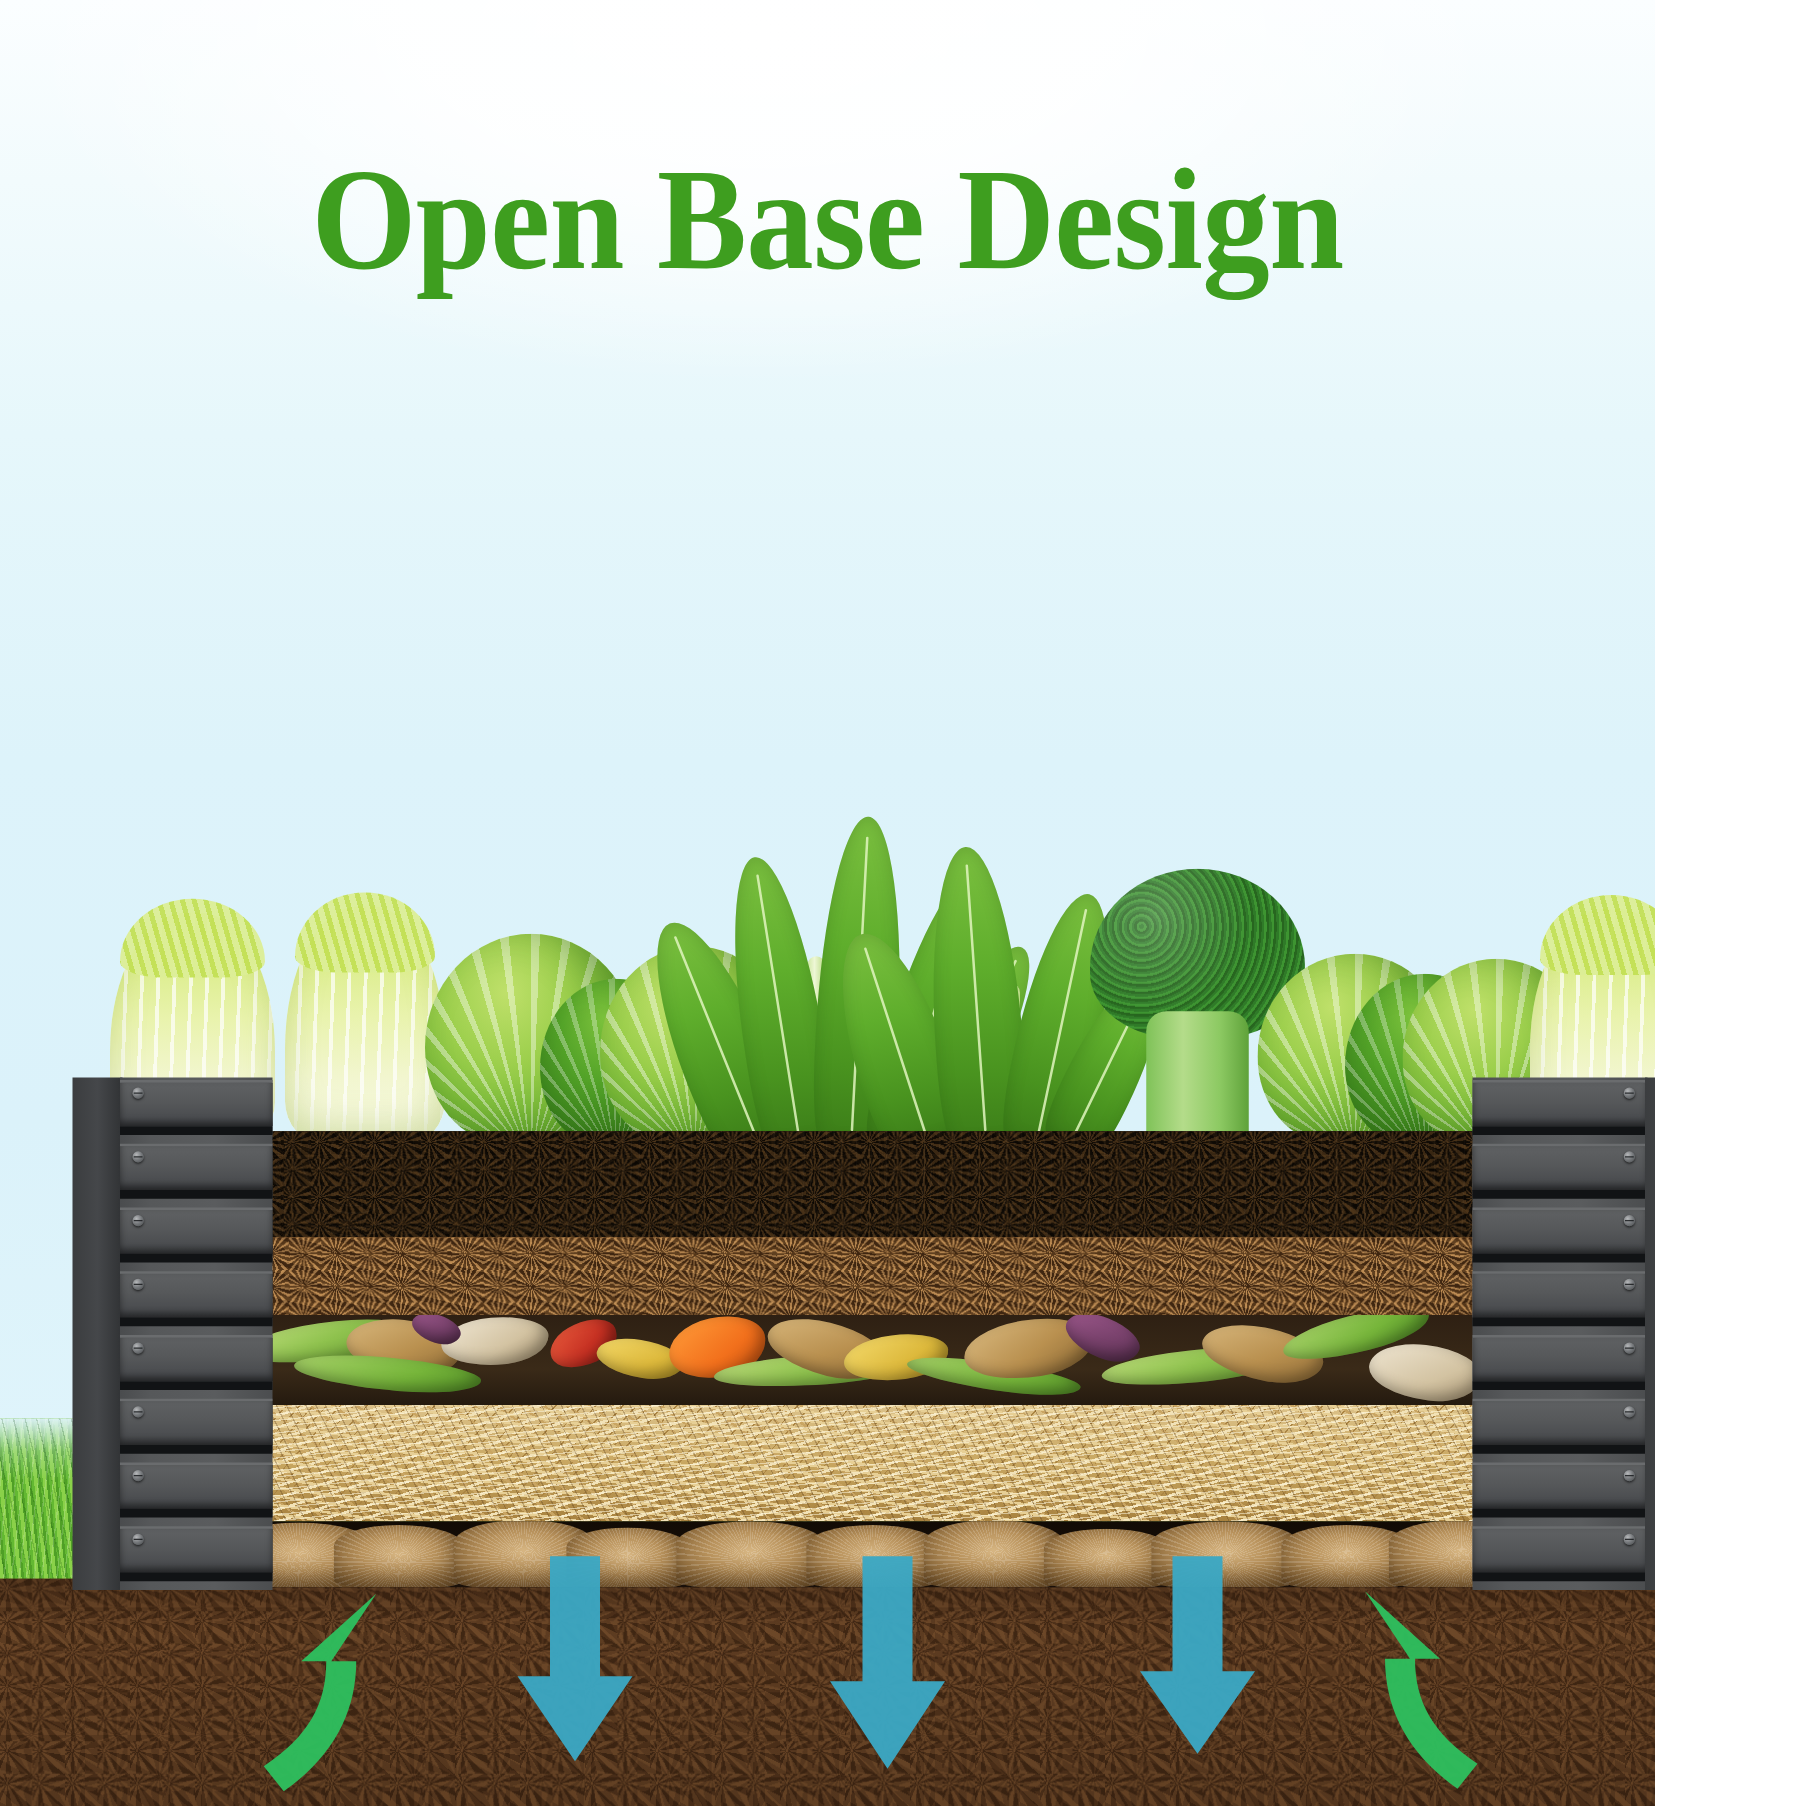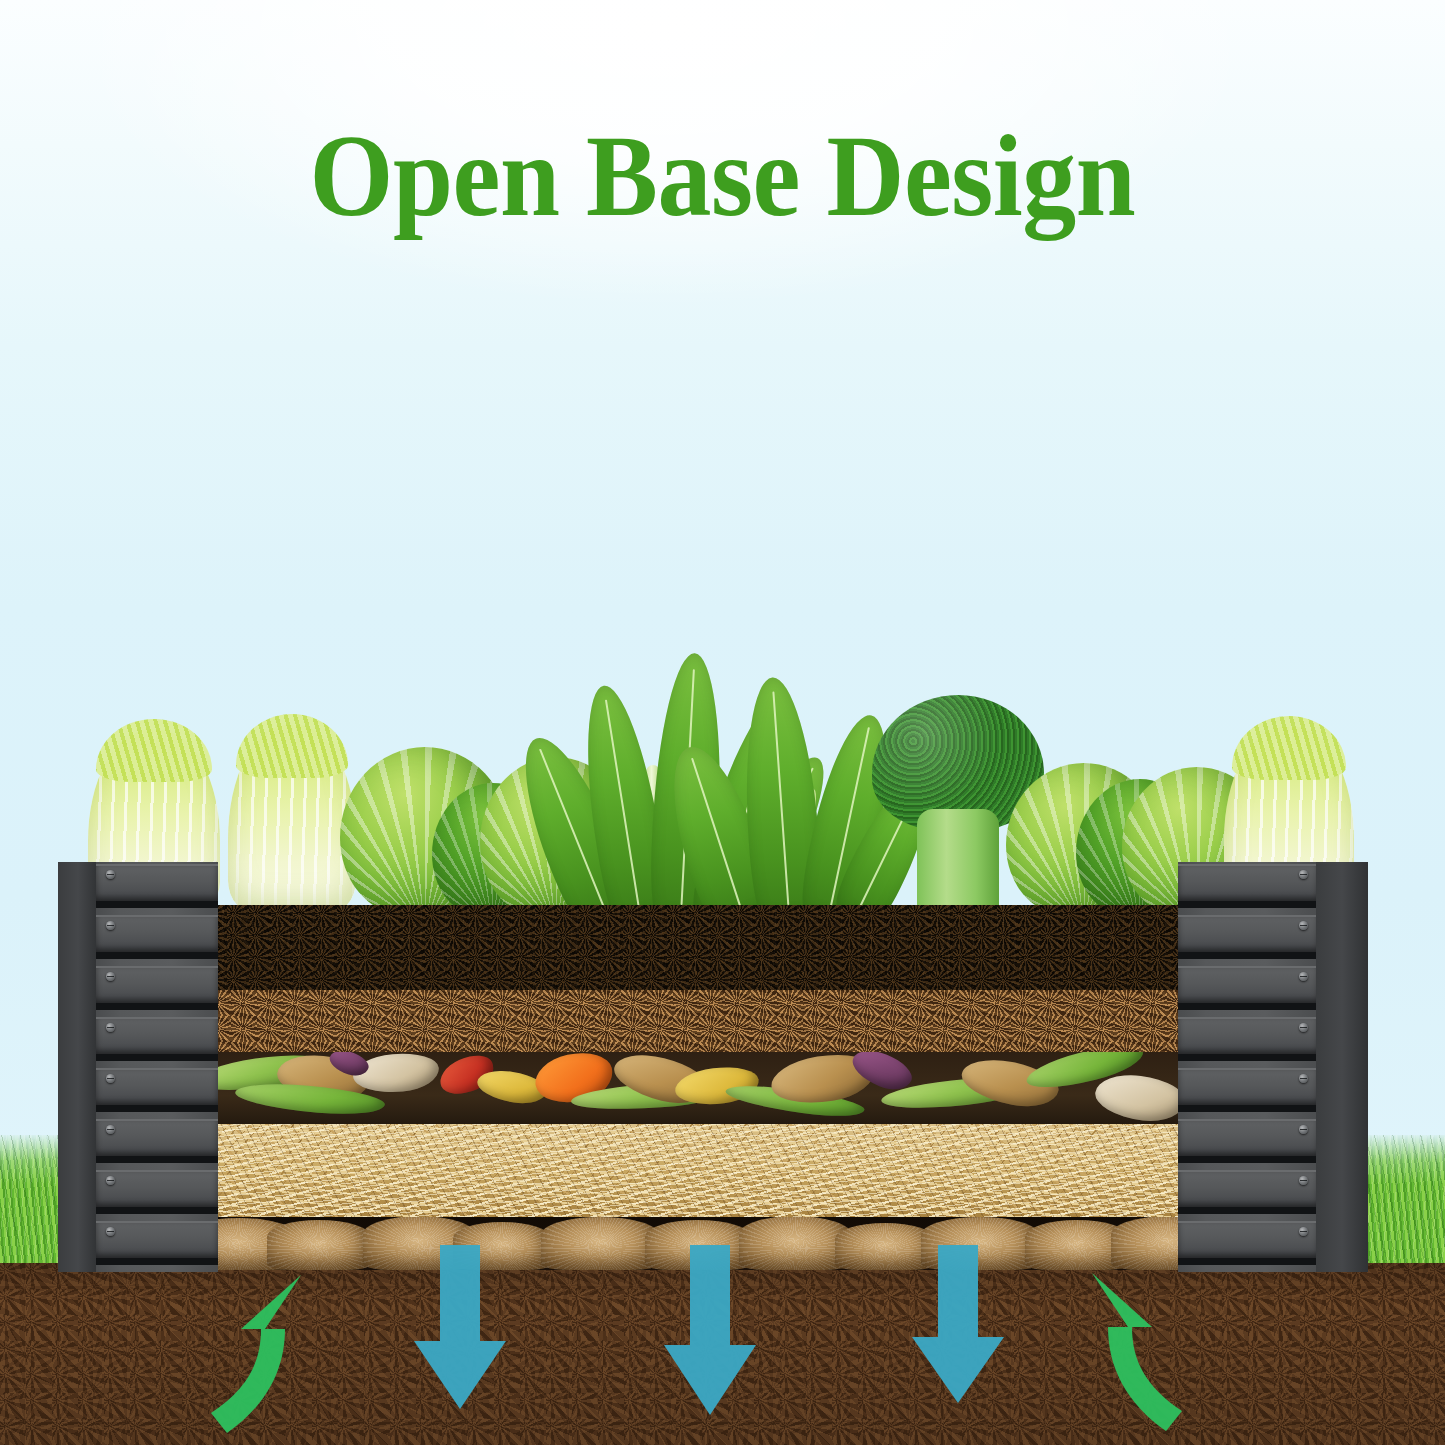--- a/index.html
+++ b/index.html
@@ -15,7 +15,7 @@
 
   #infographic {
     position: relative;
-    width: 1445px;
+    width: 1324px;
     height: 1445px;
     overflow: hidden;
   }

